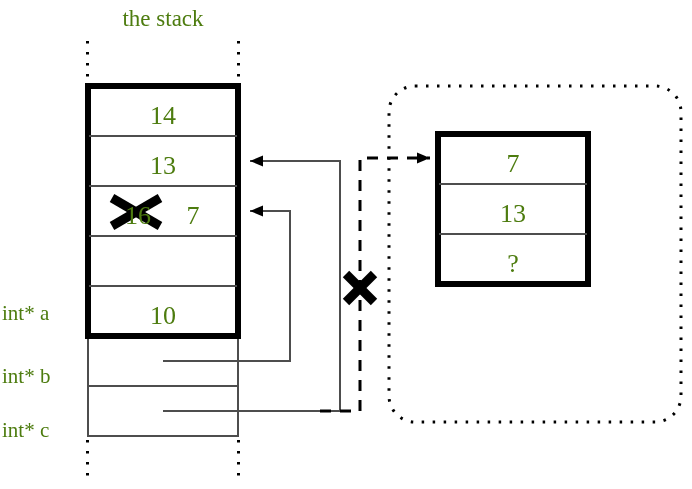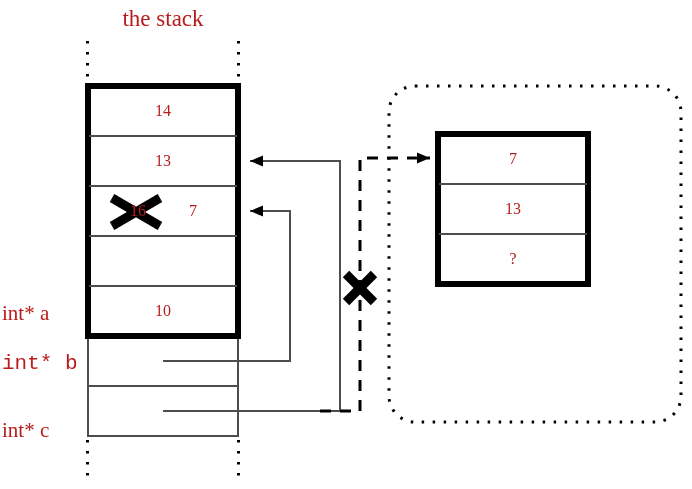--- a/index.html
+++ b/index.html
@@ -30,7 +30,7 @@
     position: absolute;
     white-space: pre;
     font-family: "Liberation Serif", "DejaVu Serif", serif;
-    color: #b91c1c;
+    color: #4d7c0f;
     line-height: 1;
   }
   .section-title {

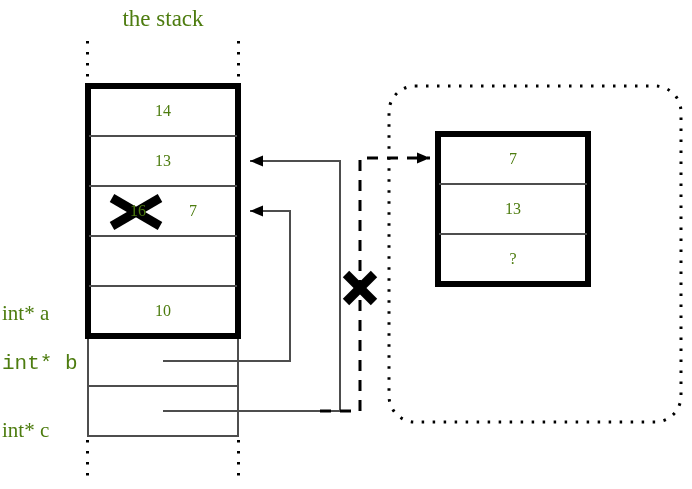--- a/index.html
+++ b/index.html
@@ -38,7 +38,7 @@
     text-align: center;
   }
   .cell-value {
-    font-size: 16px;
+    font-size: 26px;
     text-align: center;
   }
   .var-label {

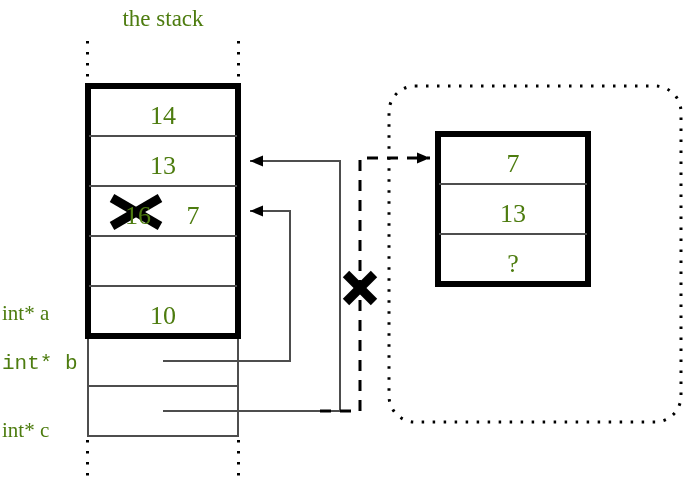--- a/index.html
+++ b/index.html
@@ -135,7 +135,7 @@
 
   <div class="lbl var-label" style="left:2px; top:303px;text-align:center;">int* a</div>
 
-  <div class="lbl var-label" style="left:2px; top:353px;font-family:Liberation Mono, monospace;">int* b</div>
+  <div class="lbl var-label" style="left:2px; top:366px;">int* b</div>
 
   <div class="lbl var-label" style="left:2px; top:420px;">int* c</div>
 

